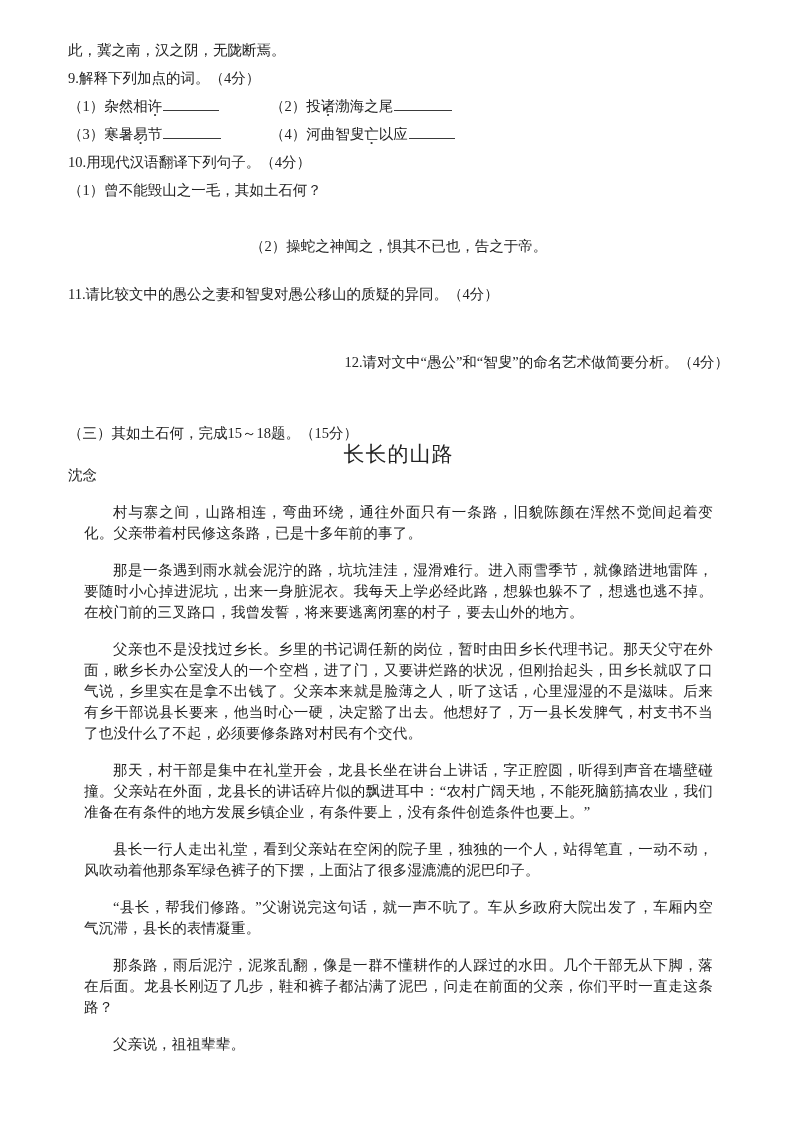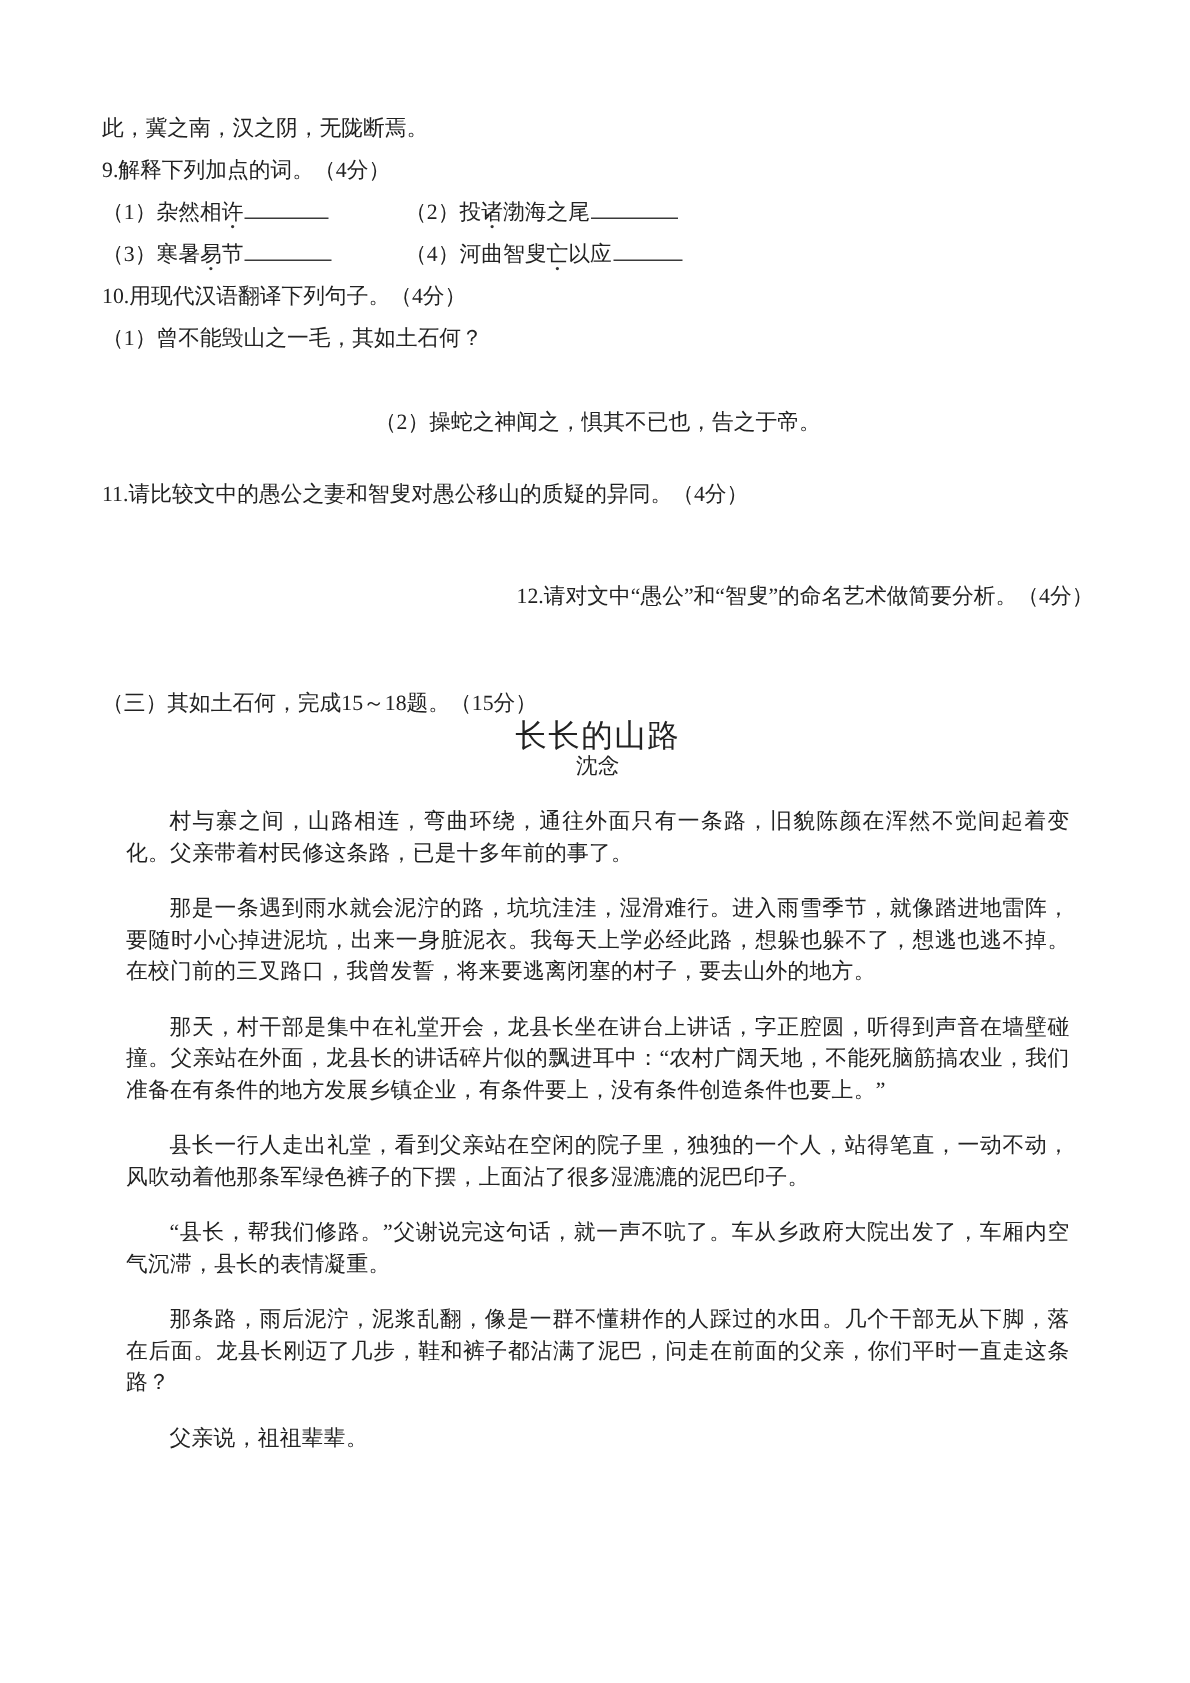--- a/index.html
+++ b/index.html
@@ -10,7 +10,7 @@
     margin: 0 auto;
     background: #ffffff;
     box-sizing: border-box;
-    padding: 72px 64px 0 68px;
+    padding: 36px 64px 0 68px;
     font-family: "Liberation Serif", "DejaVu Serif", serif;
     color: #222222;
     font-size: 14.5px;

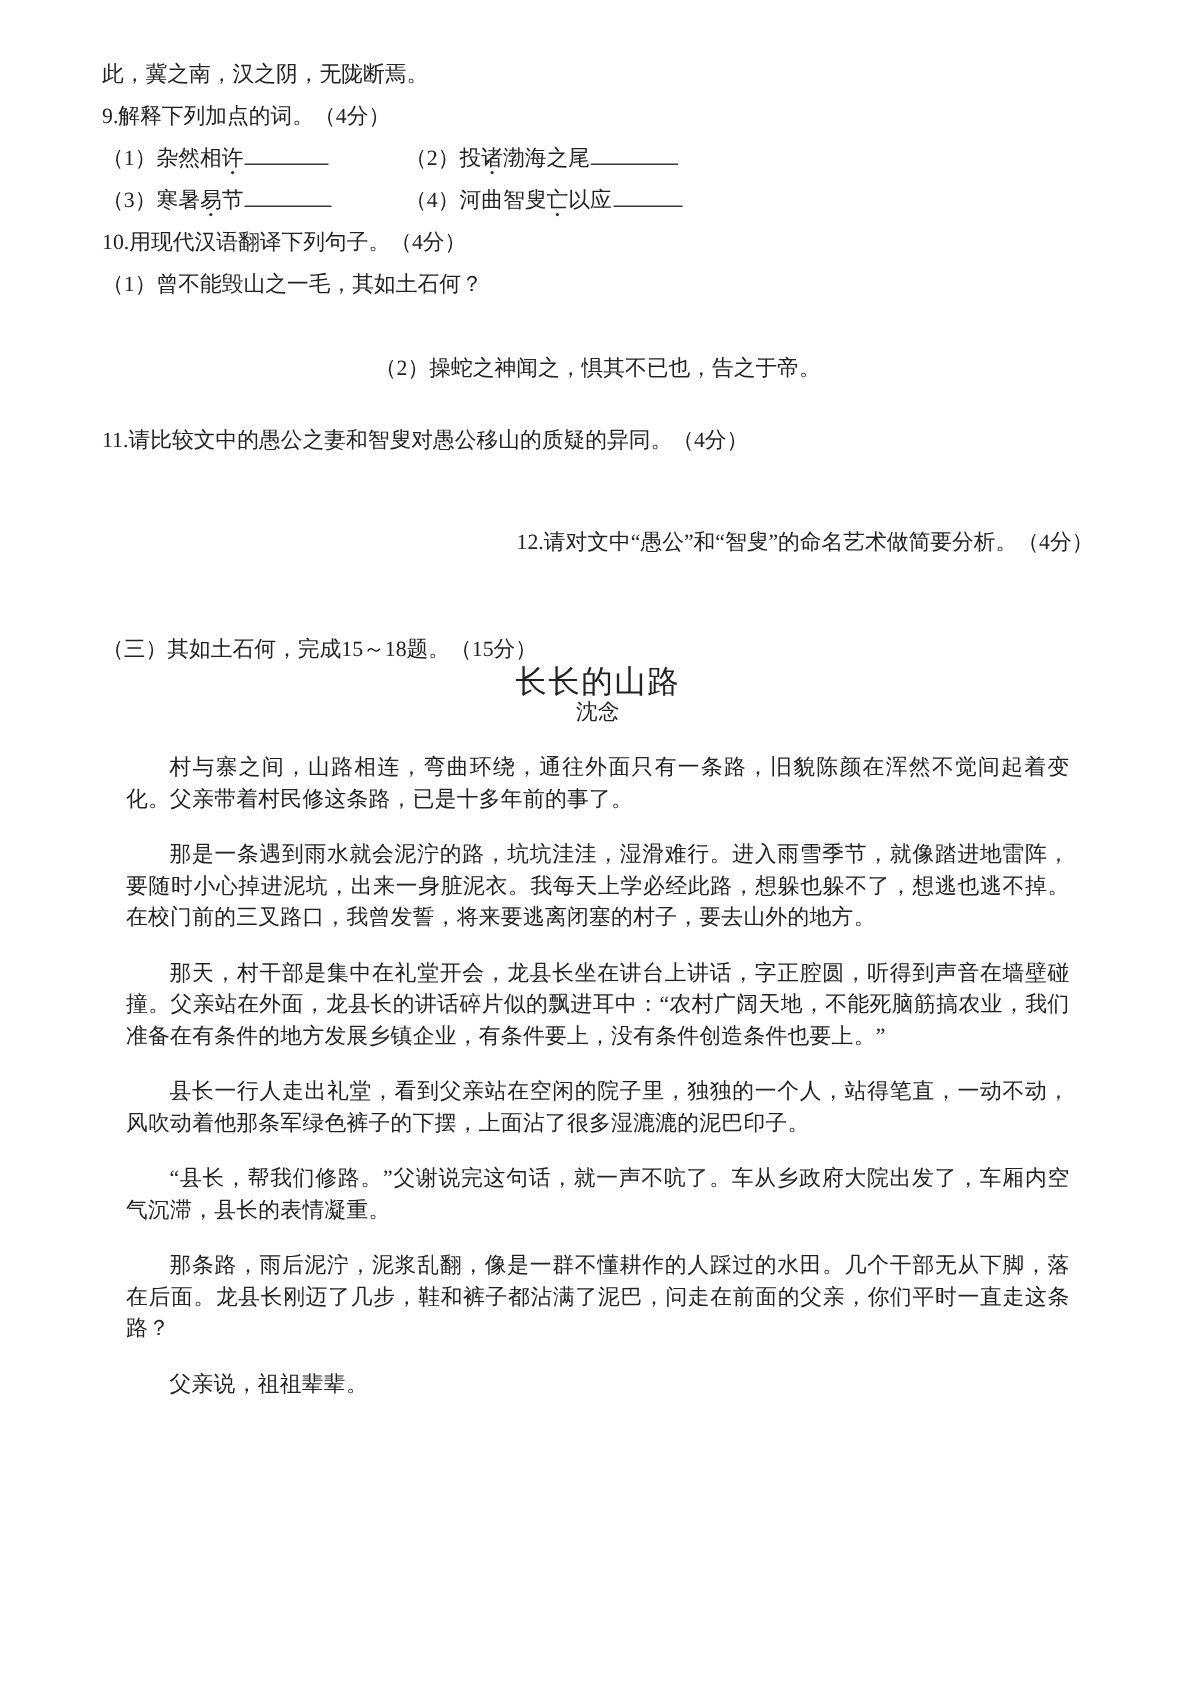--- a/index.html
+++ b/index.html
@@ -49,7 +49,7 @@
   .gap-q12   { margin-top: 40px; text-align: right; }
   .section-head { margin-top: 47px; line-height: 21px; white-space: nowrap; }
   .essay-title  { text-align: center; line-height: 21px; font-size: 21px; letter-spacing: 1px; }
-  .essay-author { text-align: center; line-height: 21px; }
+  .essay-author { line-height: 21px; }
   .essay p {
     margin: 16px;
     text-indent: 2em;

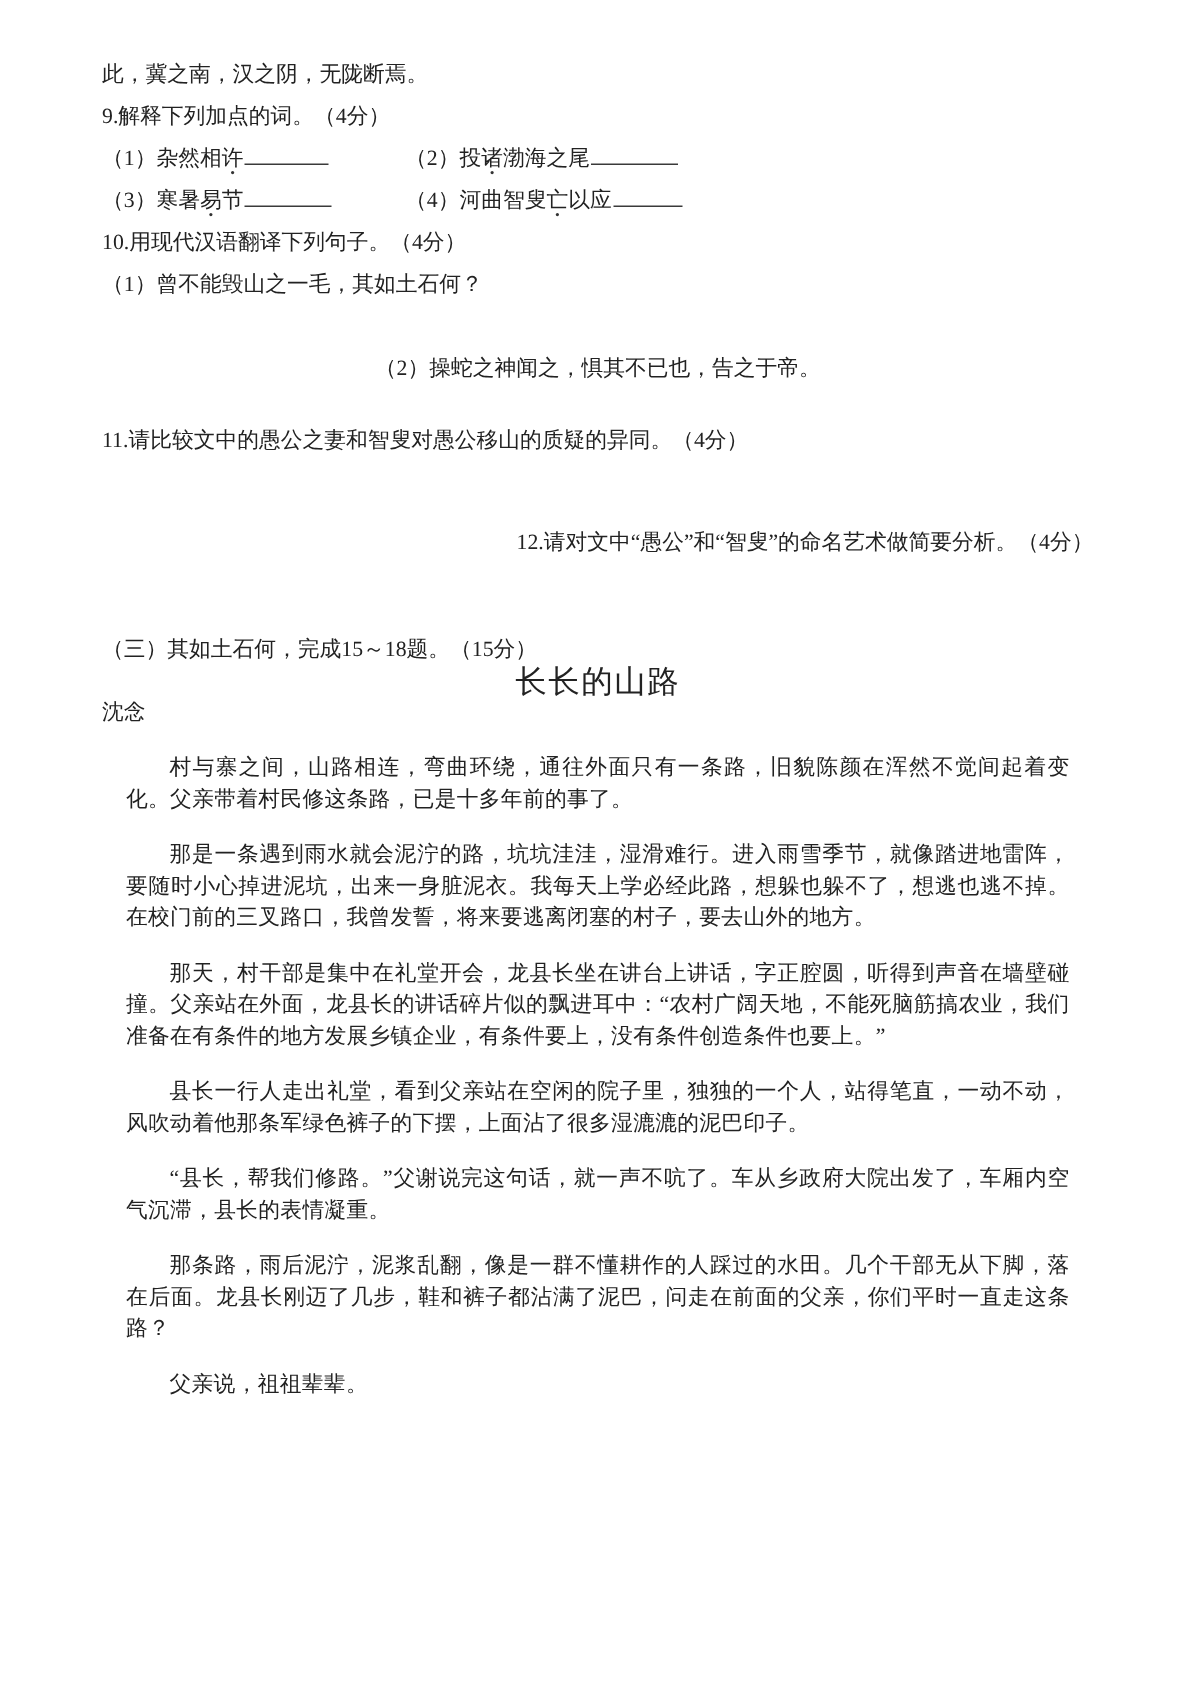--- a/index.html
+++ b/index.html
@@ -102,6 +102,7 @@
   <div class="essay">
     <p>村与寨之间，山路相连，弯曲环绕，通往外面只有一条路，旧貌陈颜在浑然不觉间起着变化。父亲带着村民修这条路，已是十多年前的事了。</p>
     <p>那是一条遇到雨水就会泥泞的路，坑坑洼洼，湿滑难行。进入雨雪季节，就像踏进地雷阵，要随时小心掉进泥坑，出来一身脏泥衣。我每天上学必经此路，想躲也躲不了，想逃也逃不掉。在校门前的三叉路口，我曾发誓，将来要逃离闭塞的村子，要去山外的地方。</p>
+    <p>父亲也不是没找过乡长。乡里的书记调任新的岗位，暂时由田乡长代理书记。那天父守在外面，瞅乡长办公室没人的一个空档，进了门，又要讲烂路的状况，但刚抬起头，田乡长就叹了口气说，乡里实在是拿不出钱了。父亲本来就是脸薄之人，听了这话，心里湿湿的不是滋味。后来有乡干部说县长要来，他当时心一硬，决定豁了出去。他想好了，万一县长发脾气，村支书不当了也没什么了不起，必须要修条路对村民有个交代。</p>
     <p>那天，村干部是集中在礼堂开会，龙县长坐在讲台上讲话，字正腔圆，听得到声音在墙壁碰撞。父亲站在外面，龙县长的讲话碎片似的飘进耳中：“农村广阔天地，不能死脑筋搞农业，我们准备在有条件的地方发展乡镇企业，有条件要上，没有条件创造条件也要上。”</p>
     <p>县长一行人走出礼堂，看到父亲站在空闲的院子里，独独的一个人，站得笔直，一动不动，风吹动着他那条军绿色裤子的下摆，上面沾了很多湿漉漉的泥巴印子。</p>
     <p>“县长，帮我们修路。”父谢说完这句话，就一声不吭了。车从乡政府大院出发了，车厢内空气沉滞，县长的表情凝重。</p>

